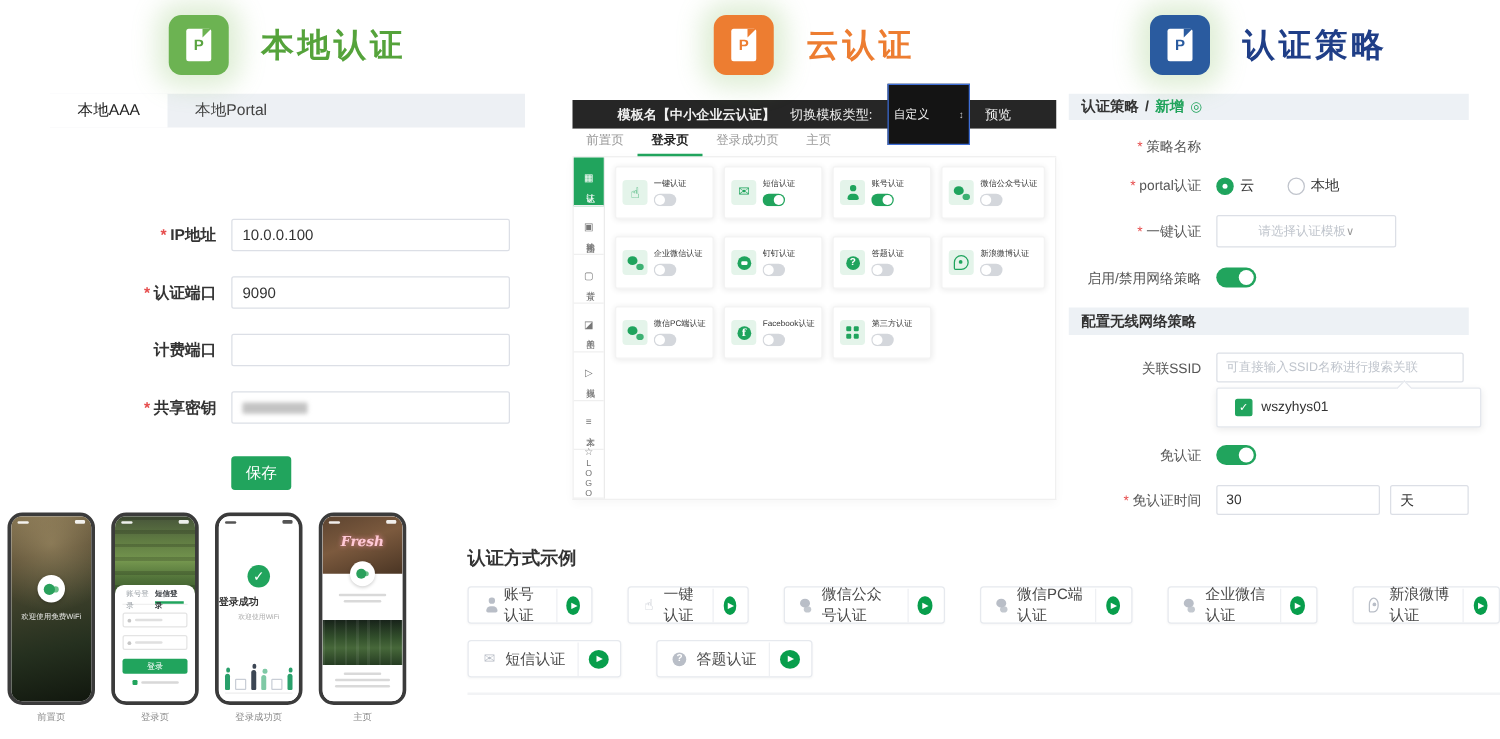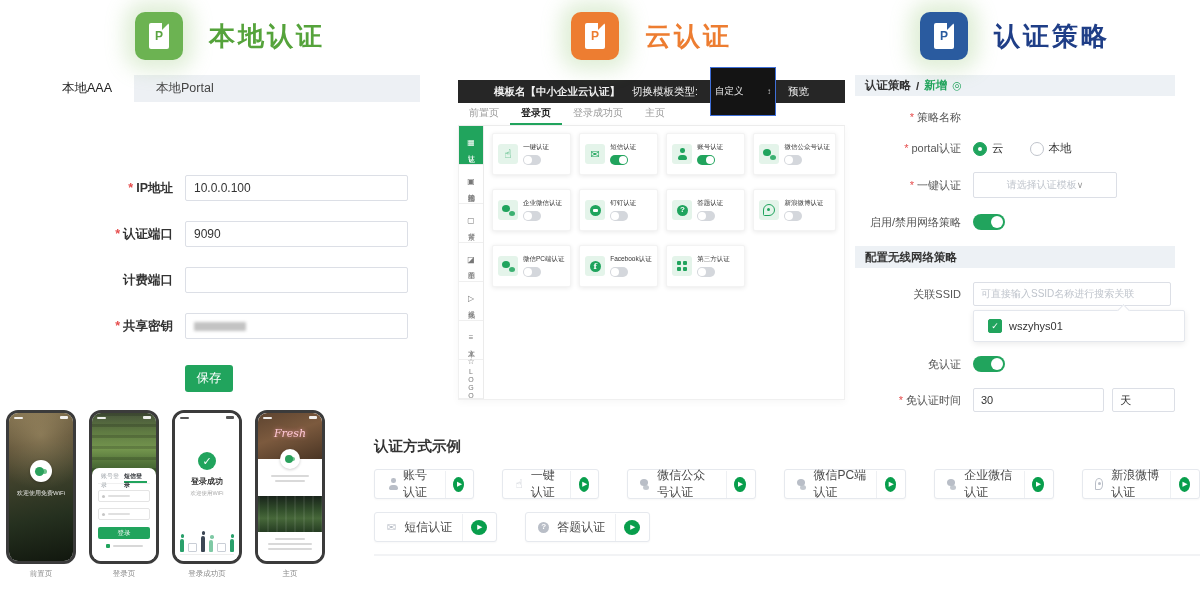--- a/index.html
+++ b/index.html
@@ -145,7 +145,7 @@
   .sc4{position:absolute;inset:0;background:#fff;}
   .sc4-photo1{height:46px;background:linear-gradient(160deg,#5d4430 0%,#7c5a3e 45%,#4a3524 100%);position:relative;}
   .fresh{font-family:"DejaVu Serif","Liberation Serif",serif;font-style:italic;color:#ffc9d6;font-size:11px;
-         text-align:center;padding-top:5px;text-shadow:0 0 4px rgba(255,150,180,.8);}
+         text-align:center;padding-top:5px;text-shadow:0 0 4px rgba(255,150,180,.8);font-weight:bold;}
   .sc4-logo{width:20px;height:20px;border-radius:50%;background:#fff;position:absolute;left:50%;top:36px;margin-left:-10px;
             display:flex;align-items:center;justify-content:center;box-shadow:0 1px 3px rgba(0,0,0,.2);z-index:2;}
   .sc4-logo .logo-dots{width:8px;height:8px;box-shadow:4px 0 0 -2px #6cc28a;}

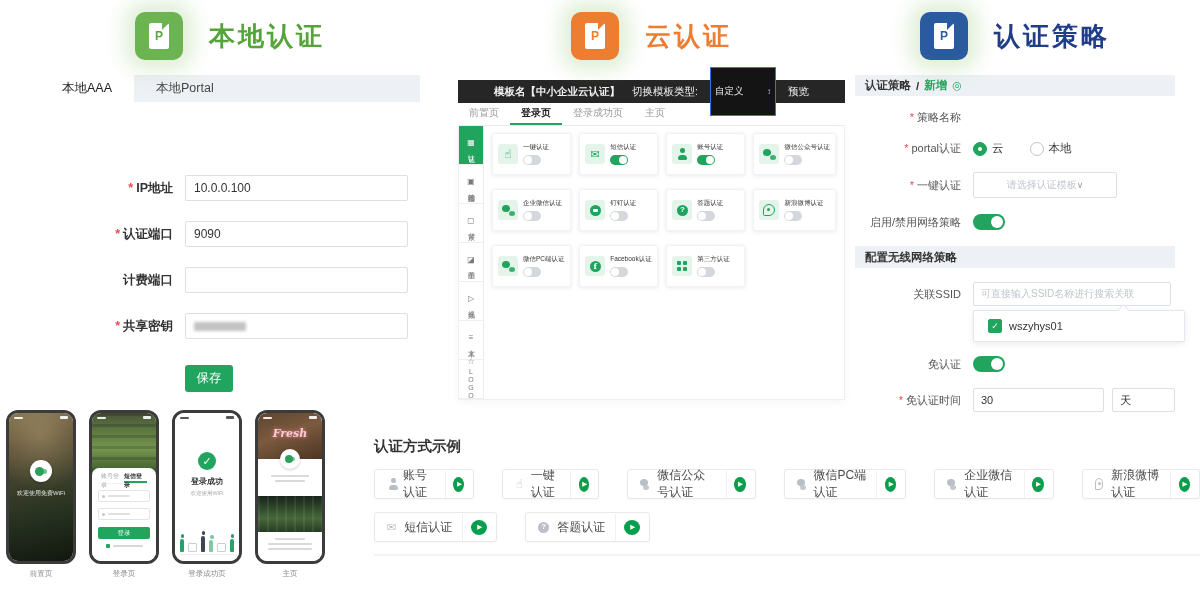--- a/index.html
+++ b/index.html
@@ -134,7 +134,7 @@
   .sc3{position:absolute;inset:0;background:#fff;}
   .sc3-check{width:18px;height:18px;border-radius:50%;background:#21a45d;color:#fff;font-size:11px;display:flex;
              align-items:center;justify-content:center;margin:30px auto 0;}
-  .sc3-status{font-size:8px;font-weight:bold;color:#333;text-align:center;margin-top:6px;}
+  .sc3-status{font-size:8px;font-weight:bold;color:#333;margin-top:6px;}
   .sc3-sub{font-size:5.5px;color:#aaa;text-align:center;margin-top:3px;}
   .sc3-ill{position:absolute;bottom:6px;left:5px;right:5px;height:34px;display:flex;align-items:flex-end;gap:4px;
            justify-content:center;border-bottom:1px solid #eee;padding-bottom:2px;}

